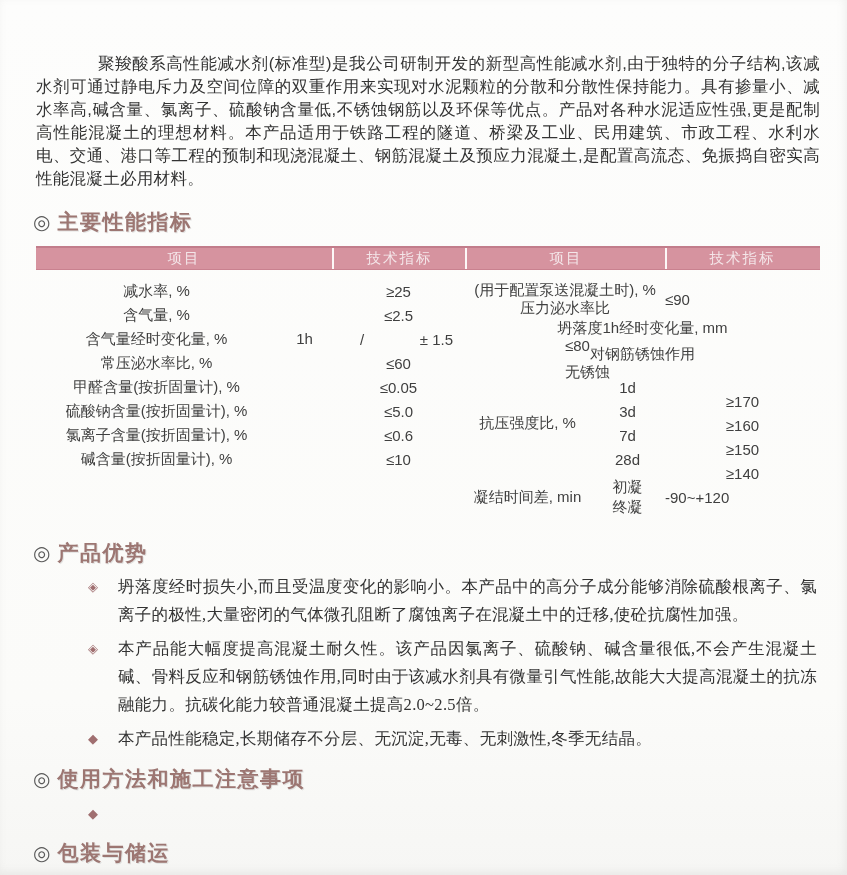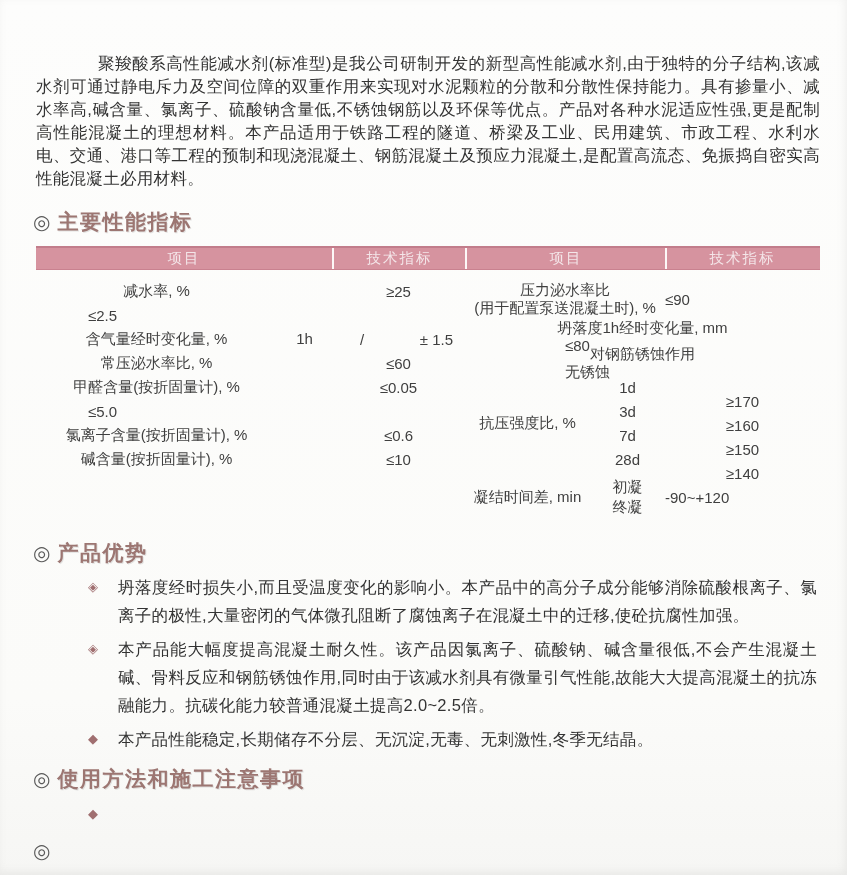--- a/index.html
+++ b/index.html
@@ -128,6 +128,7 @@
           <div class="l-val">≥25</div>
         </div>
         <div class="l-row">
+          <div class="l-item">含气量, %</div>
           <div class="l-val">≤2.5</div>
         </div>
         <div class="l-row">

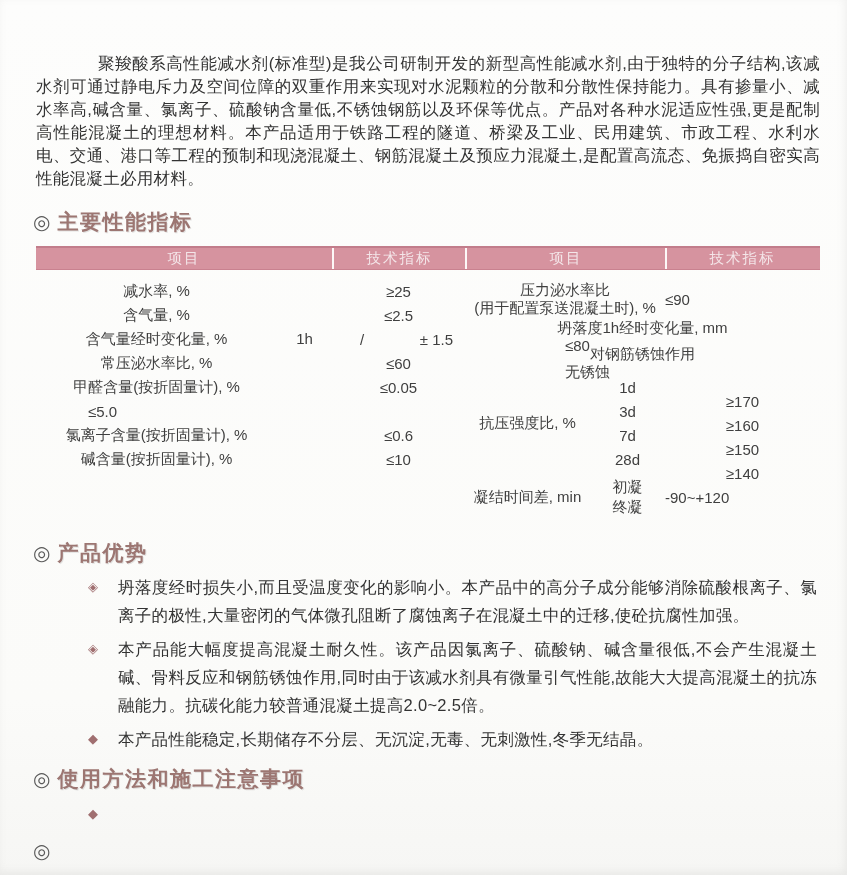--- a/index.html
+++ b/index.html
@@ -165,8 +165,8 @@
       <div class="t-right">
         <div class="r-row r1">
           <div class="r-item-wide">
+            <div>(用于配置泵送混凝土时), %</div>
             <div>压力泌水率比</div>
-            <div>(用于配置泵送混凝土时), %</div>
           </div>
           <div class="r-val">≤90</div>
         </div>

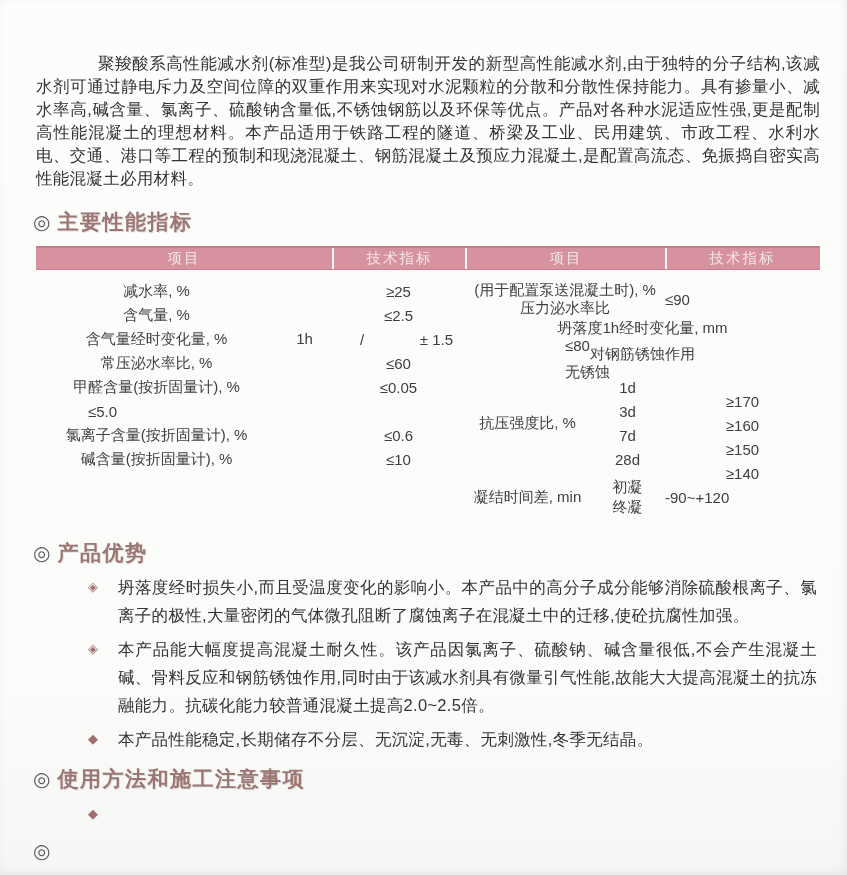--- a/index.html
+++ b/index.html
@@ -150,6 +150,7 @@
           <div class="l-val">≤0.05</div>
         </div>
         <div class="l-row">
+          <div class="l-item">硫酸钠含量(按折固量计), %</div>
           <div class="l-val">≤5.0</div>
         </div>
         <div class="l-row">

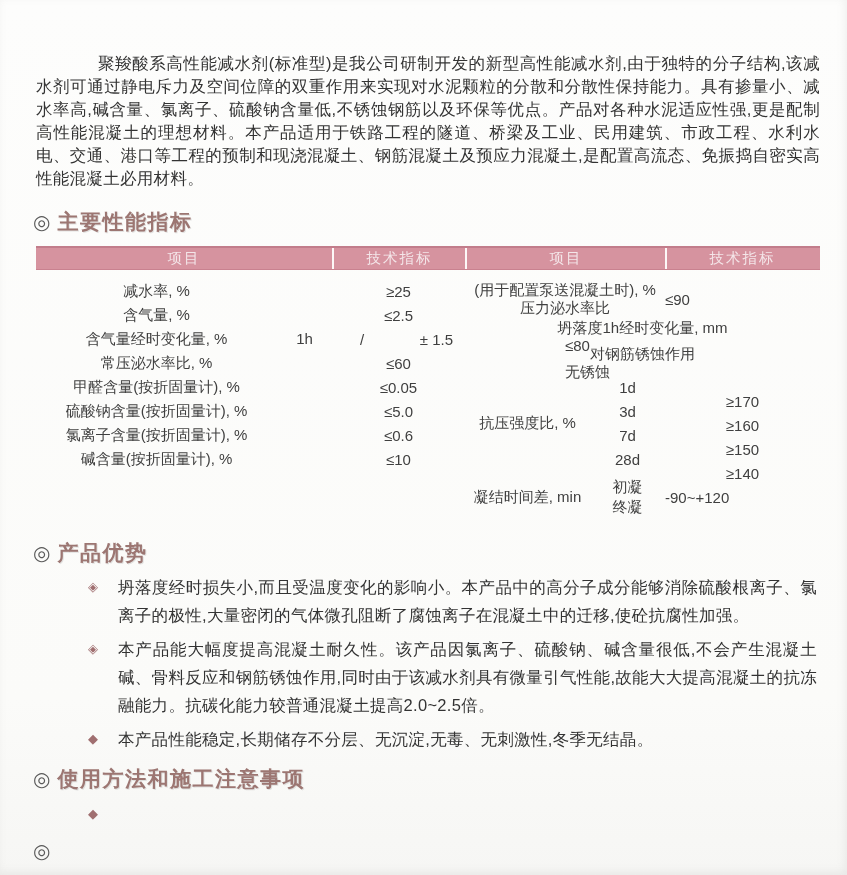--- a/index.html
+++ b/index.html
@@ -96,7 +96,7 @@
     width:30px; margin-left:52px; flex:none;
     font-size:13px; color:#a06f70;
   }
-  .b-text { flex:1; text-align:justify; color:#333; }
+  .b-text { flex:1; text-align:justify; color:#333;font-family:Liberation Serif, serif; }
   .spacer { display:inline-block; width:40px; }
   .single { line-height:26px; margin-top:8px; }
 </style>

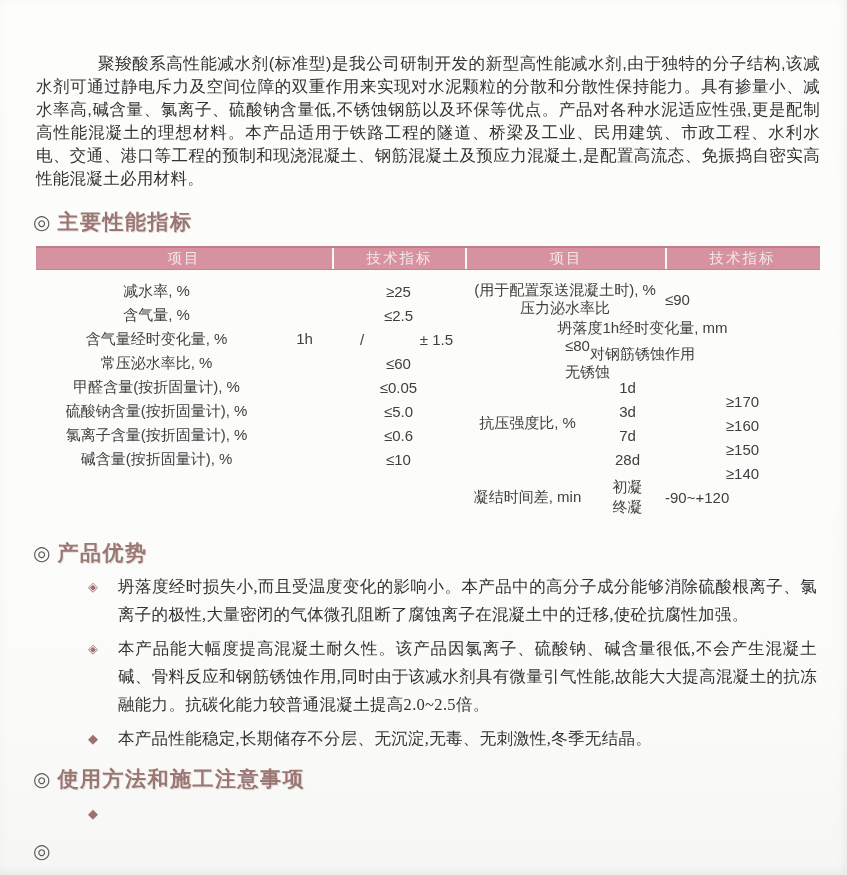--- a/index.html
+++ b/index.html
@@ -247,6 +247,7 @@
 
   <div class="section-title st-packaging">
     <span class="marker">◎</span>
+    <span>包装与储运</span>
   </div>
 
   <div class="bullets">

